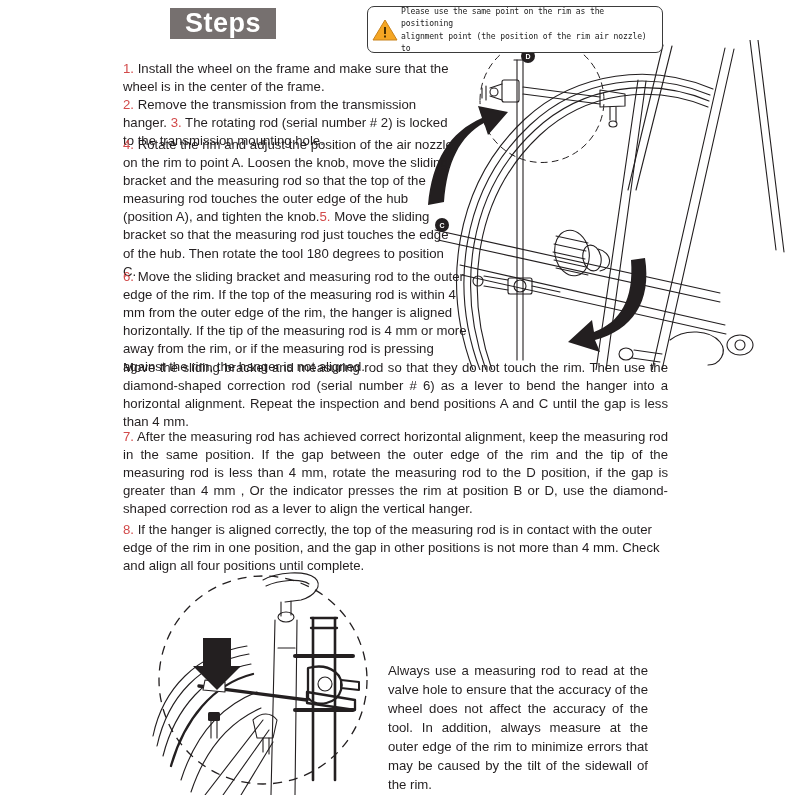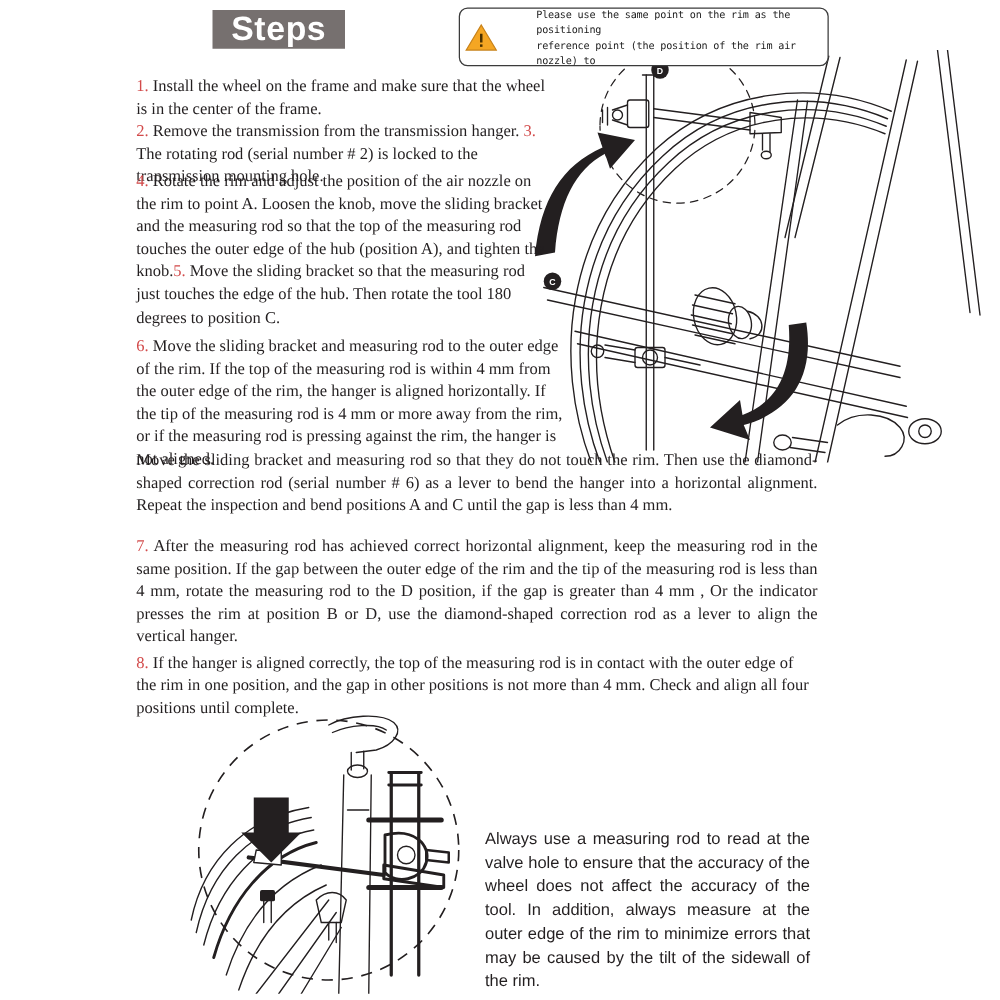--- a/index.html
+++ b/index.html
@@ -55,7 +55,6 @@
     display: flex;
     align-items: center;
     padding: 2px 5px 2px 3px;
-    gap: 28px;
   }
   .warn-icon {
     flex: 0 0 auto;

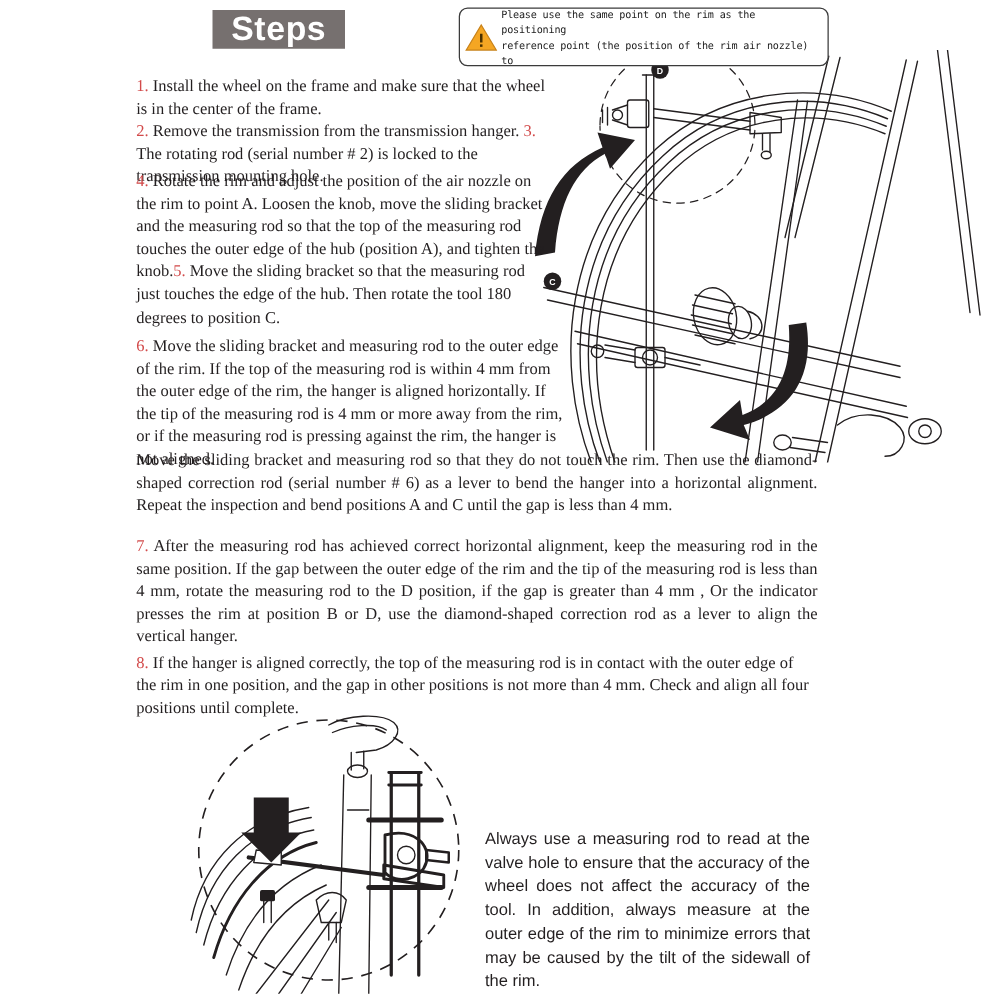--- a/index.html
+++ b/index.html
@@ -220,7 +220,7 @@
     </svg>
     <div class="warning-text">
       <div>Please use the same point on the rim as the positioning</div>
-      <div>reference point (the position of the rim air nozzle) to</div>
+      <div>alignment point (the position of the rim air nozzle) to</div>
     </div>
   </div>
 

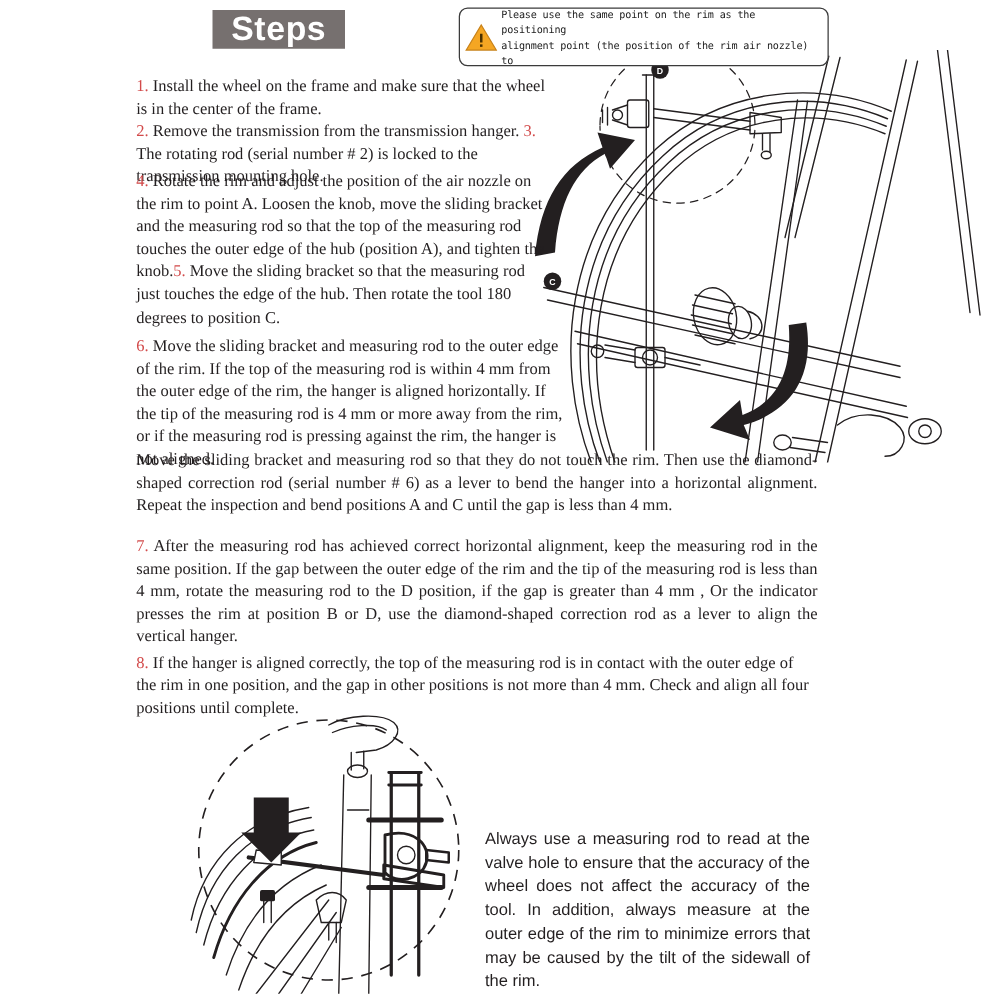--- a/index.html
+++ b/index.html
@@ -74,11 +74,10 @@
   
   .col-text {
     position: absolute;
-    left: 109px;
+    left: 123px;
     font-size: 13.2px;
     line-height: 18.1px;
     color: #231f20;
-    font-family: Liberation Serif, serif;
   }
   .num { color: #d24a4a; }
 

